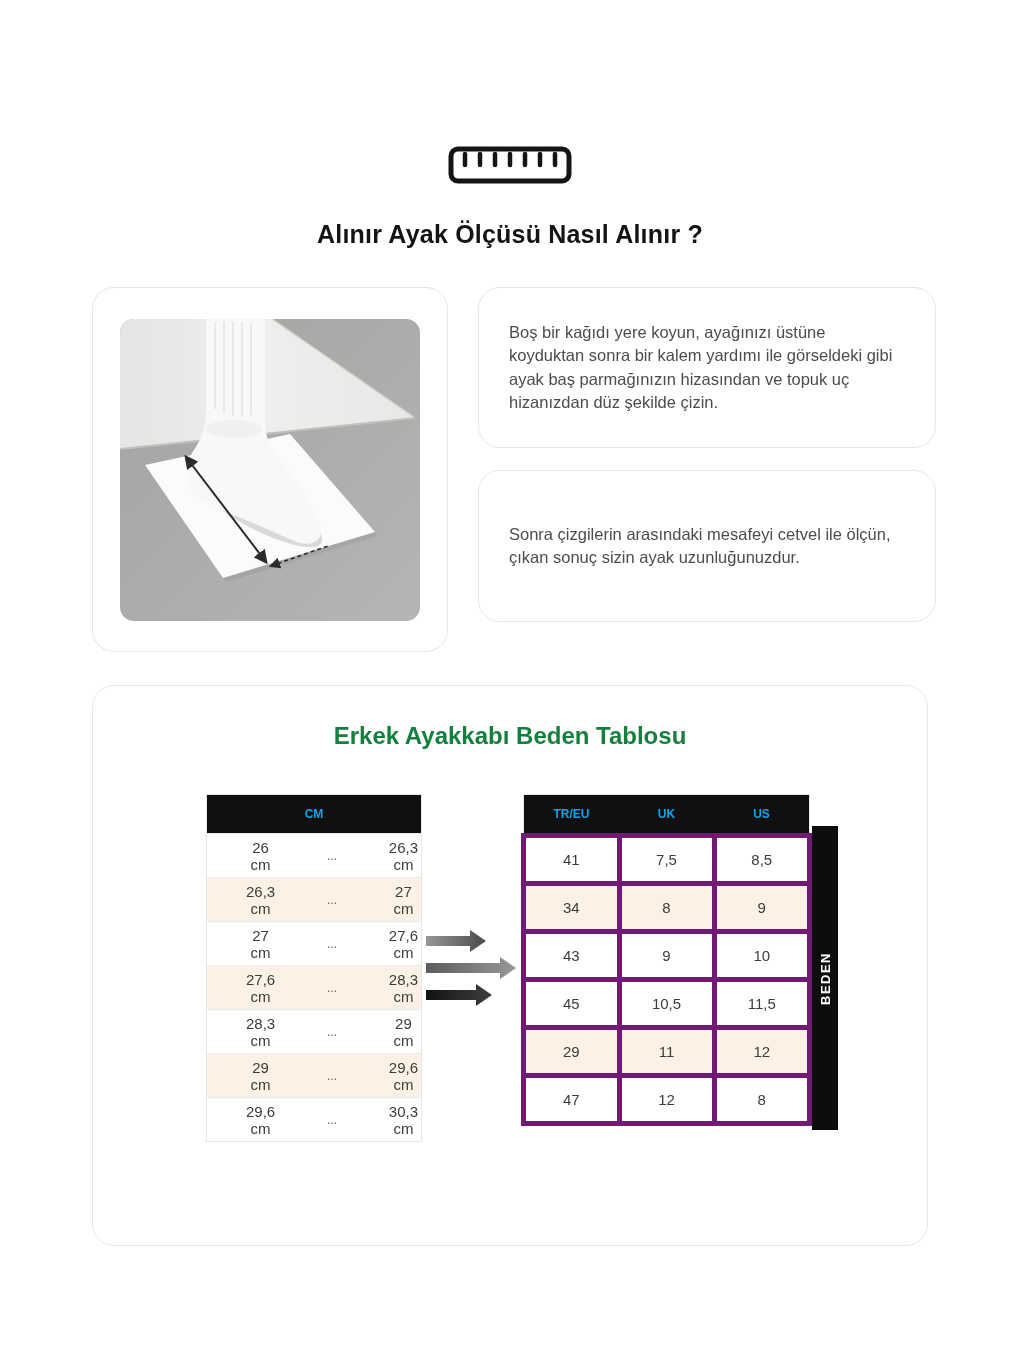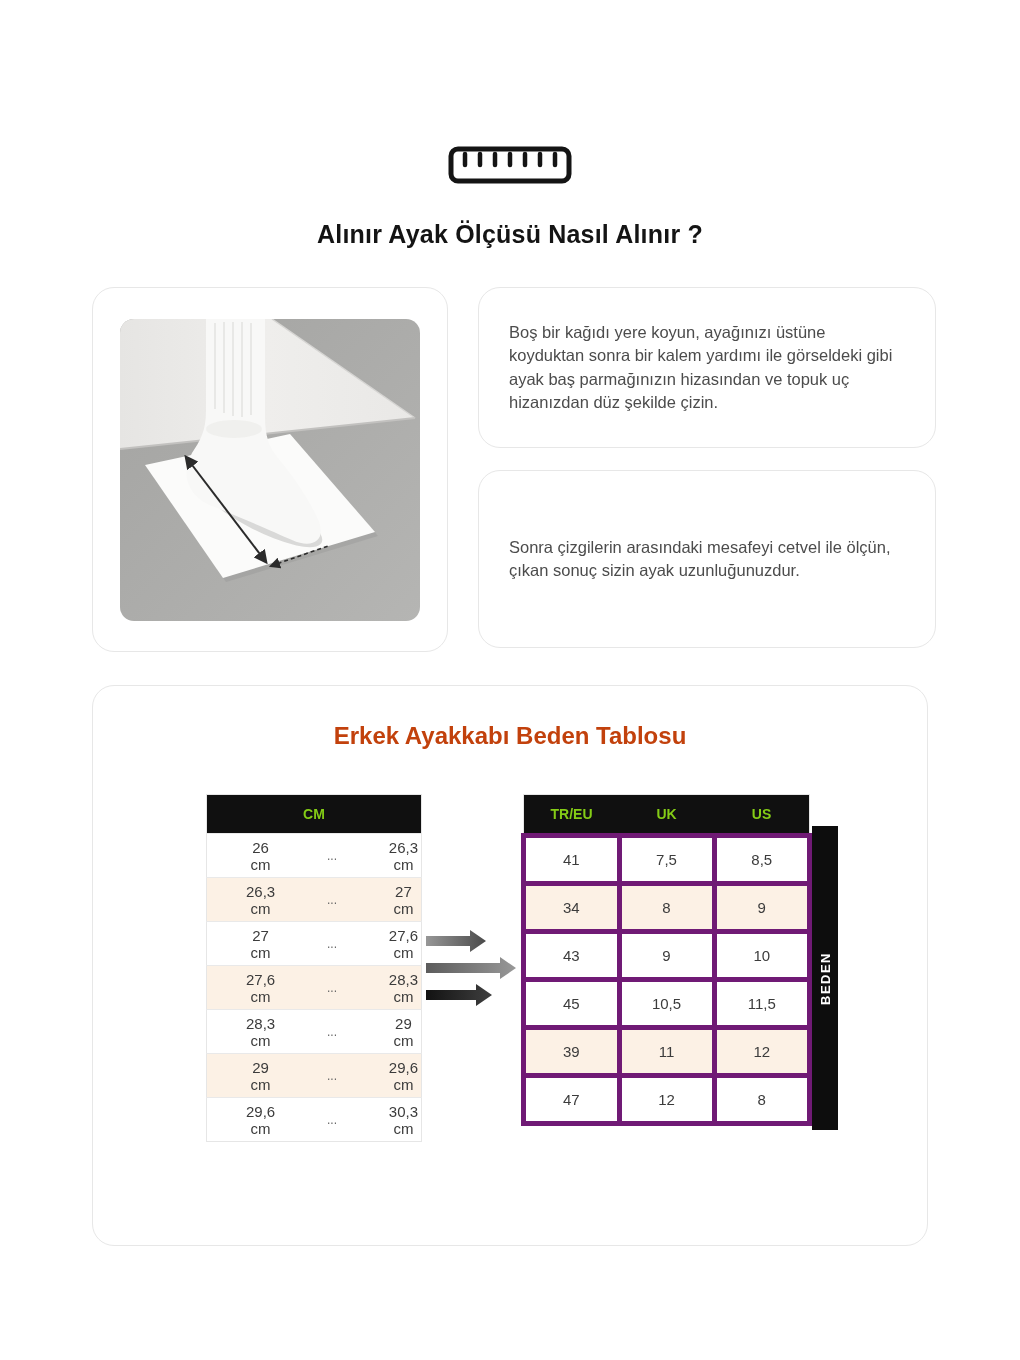--- a/index.html
+++ b/index.html
@@ -15,7 +15,7 @@
   .col-right{display:flex;flex-direction:column;gap:22px;width:458px;}
   .text-card{padding:0 30px;display:flex;align-items:center;}
   .text-card.first{height:161px;align-items:center;}
-  .text-card.second{height:178px;}
+  .text-card.second{height:152px;}
   .text-card p{margin:0;font-size:16.5px;line-height:23.5px;color:#4c4c4c;max-width:398px;}
   .big-card{position:absolute;top:685px;left:92px;width:836px;height:561px;border-radius:22px;}
   .big-title{margin:36px 0 0;text-align:center;font-size:24px;font-weight:700;color:#c2410c;}

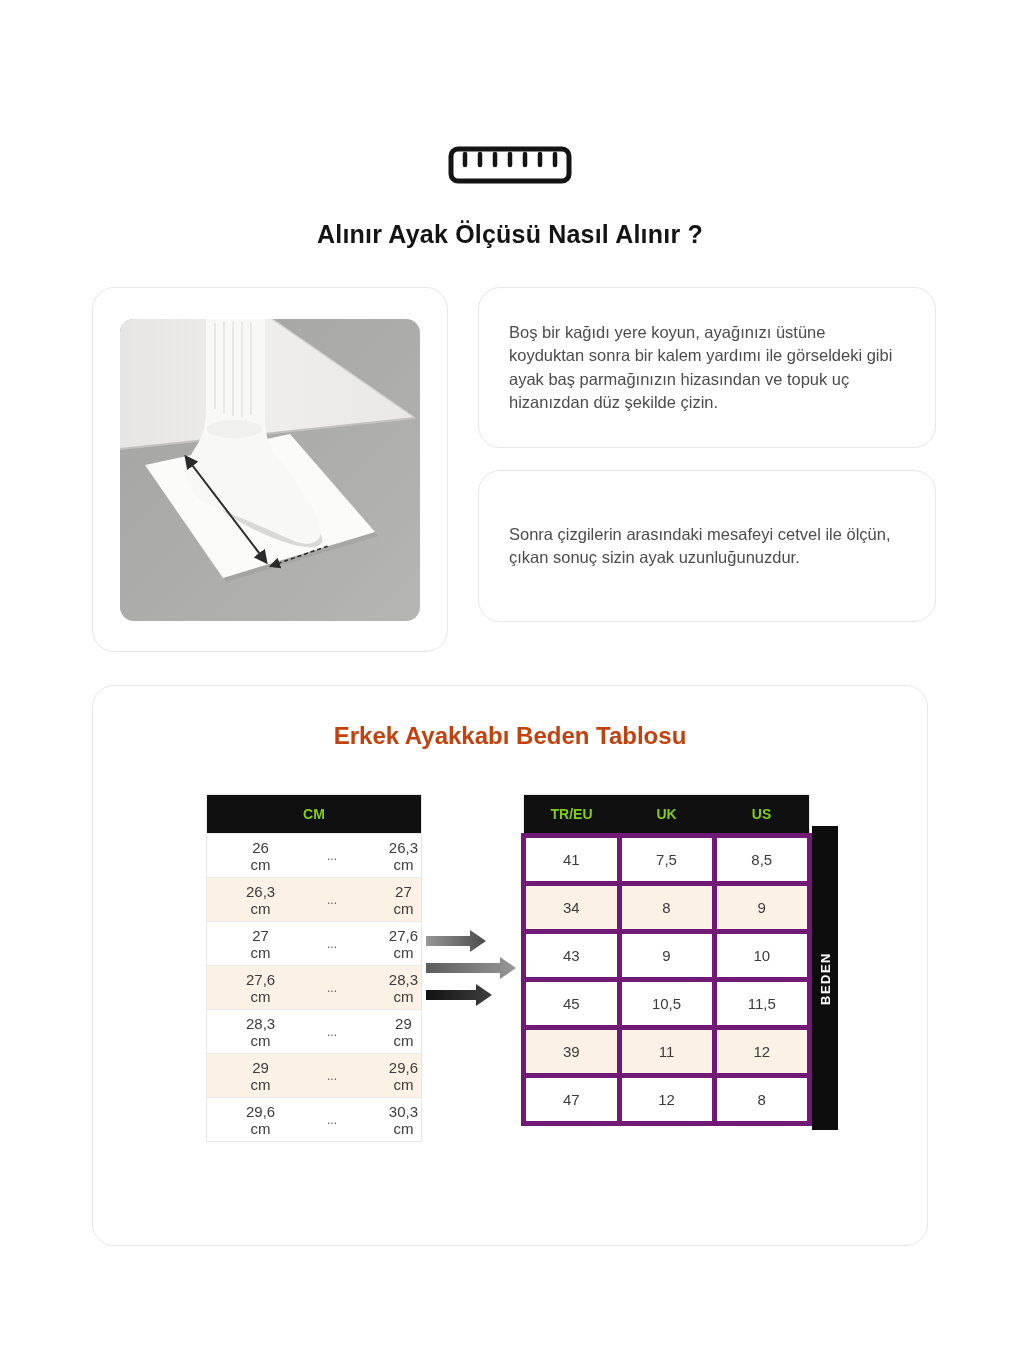--- a/index.html
+++ b/index.html
@@ -18,7 +18,7 @@
   .text-card.second{height:152px;}
   .text-card p{margin:0;font-size:16.5px;line-height:23.5px;color:#4c4c4c;max-width:398px;}
   .big-card{position:absolute;top:685px;left:92px;width:836px;height:561px;border-radius:22px;}
-  .big-title{margin:36px 0 0;text-align:center;font-size:24px;font-weight:700;color:#c2410c;}
+  .big-title{margin:36px 0 0;text-align:center;font-size:24px;font-weight:700;color:#15803d;}
   .tables{display:flex;align-items:flex-start;margin:44px 0 0 113px;}
   table{border-collapse:collapse;table-layout:fixed;}
   th{background:#101010;color:#84cc16;font-size:14px;font-weight:700;height:36px;text-align:center;}

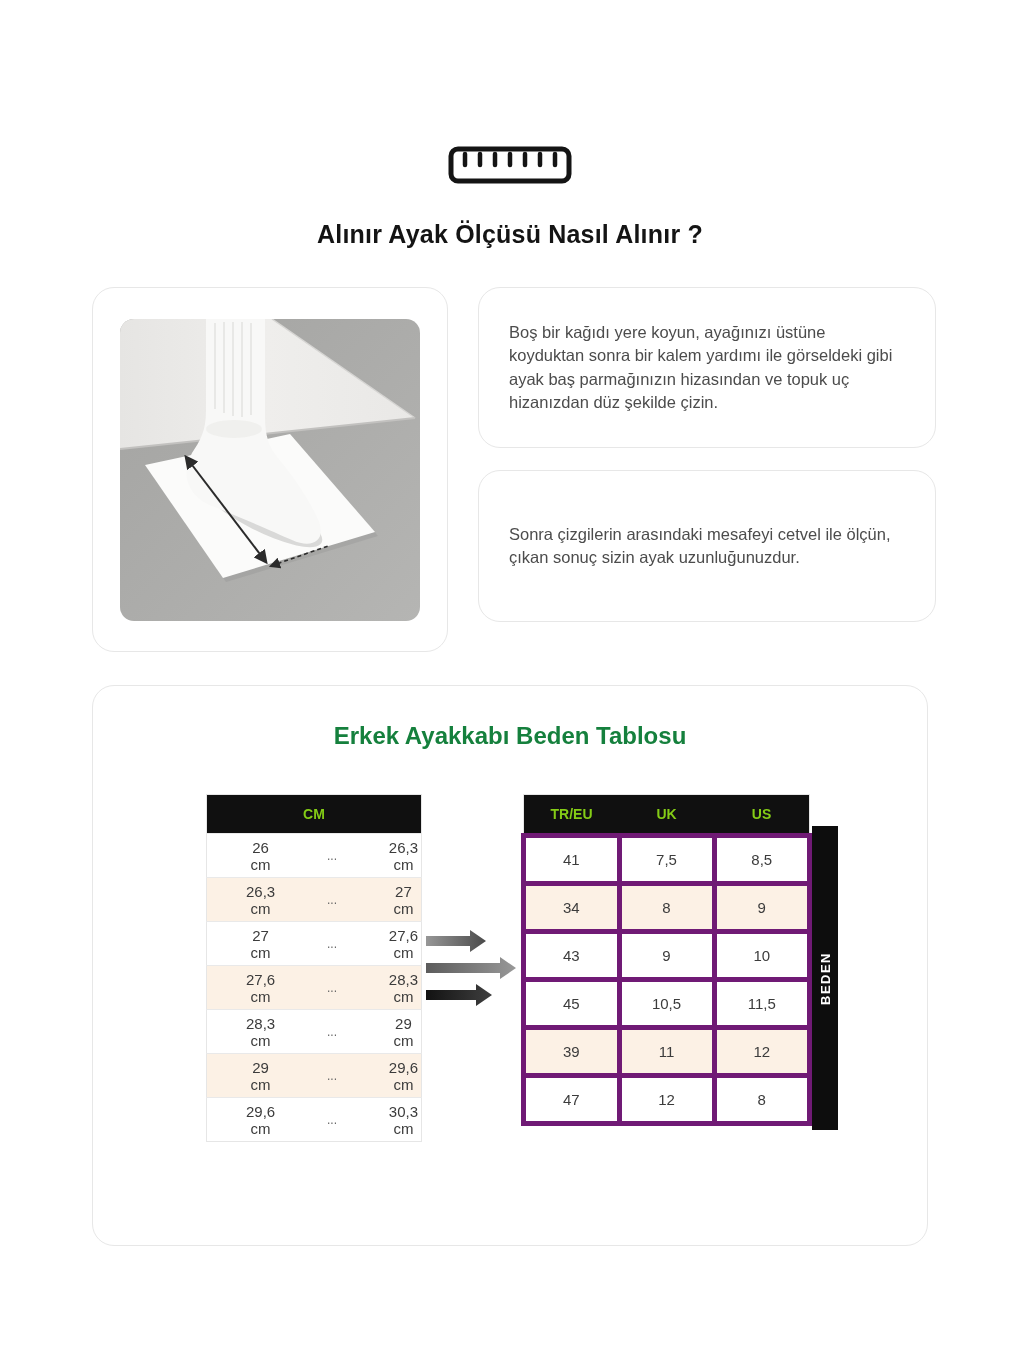--- a/index.html
+++ b/index.html
@@ -21,7 +21,7 @@
   .big-title{margin:36px 0 0;text-align:center;font-size:24px;font-weight:700;color:#15803d;}
   .tables{display:flex;align-items:flex-start;margin:44px 0 0 113px;}
   table{border-collapse:collapse;table-layout:fixed;}
-  th{background:#101010;color:#84cc16;font-size:14px;font-weight:700;height:36px;text-align:center;}
+  th{background:#101010;color:#0ea5e9;font-size:12px;font-weight:700;height:36px;text-align:center;}
   td{height:41px;text-align:center;font-size:15px;color:#3c3c3c;background:#fff;}
   .cm-table{width:216px;border:1px solid #e6e6e6;}
   .cm-table td{border-top:1px solid #e9e9e9;padding-left:37px;}

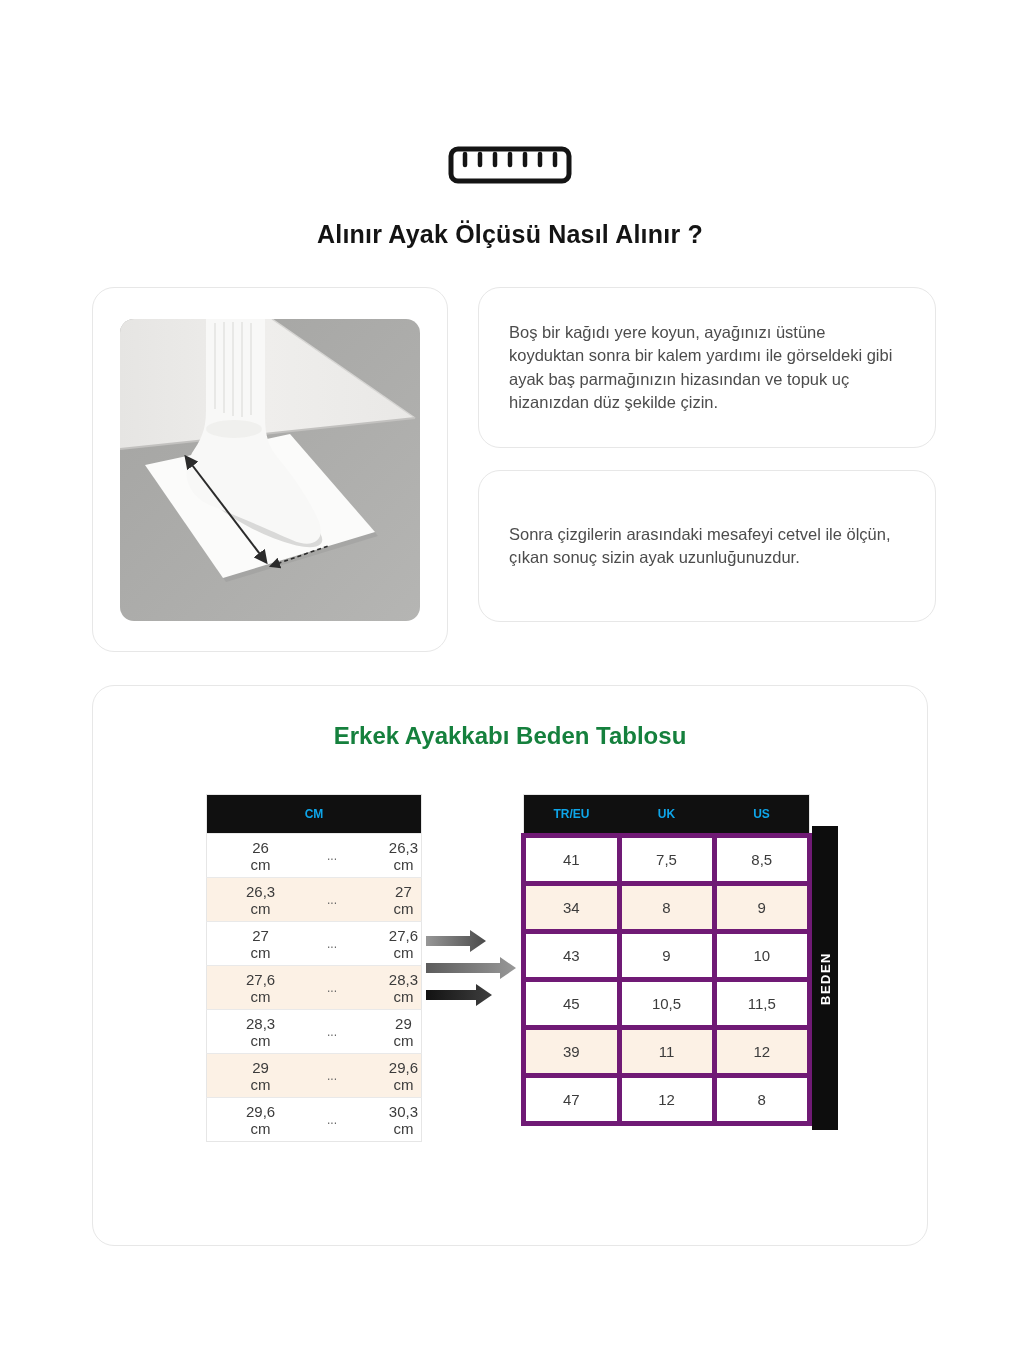--- a/index.html
+++ b/index.html
@@ -209,7 +209,7 @@
               <td>11,5</td>
             </tr>
             <tr class="alt">
-              <td>39</td>
+              <td>29</td>
               <td>11</td>
               <td>12</td>
             </tr>

